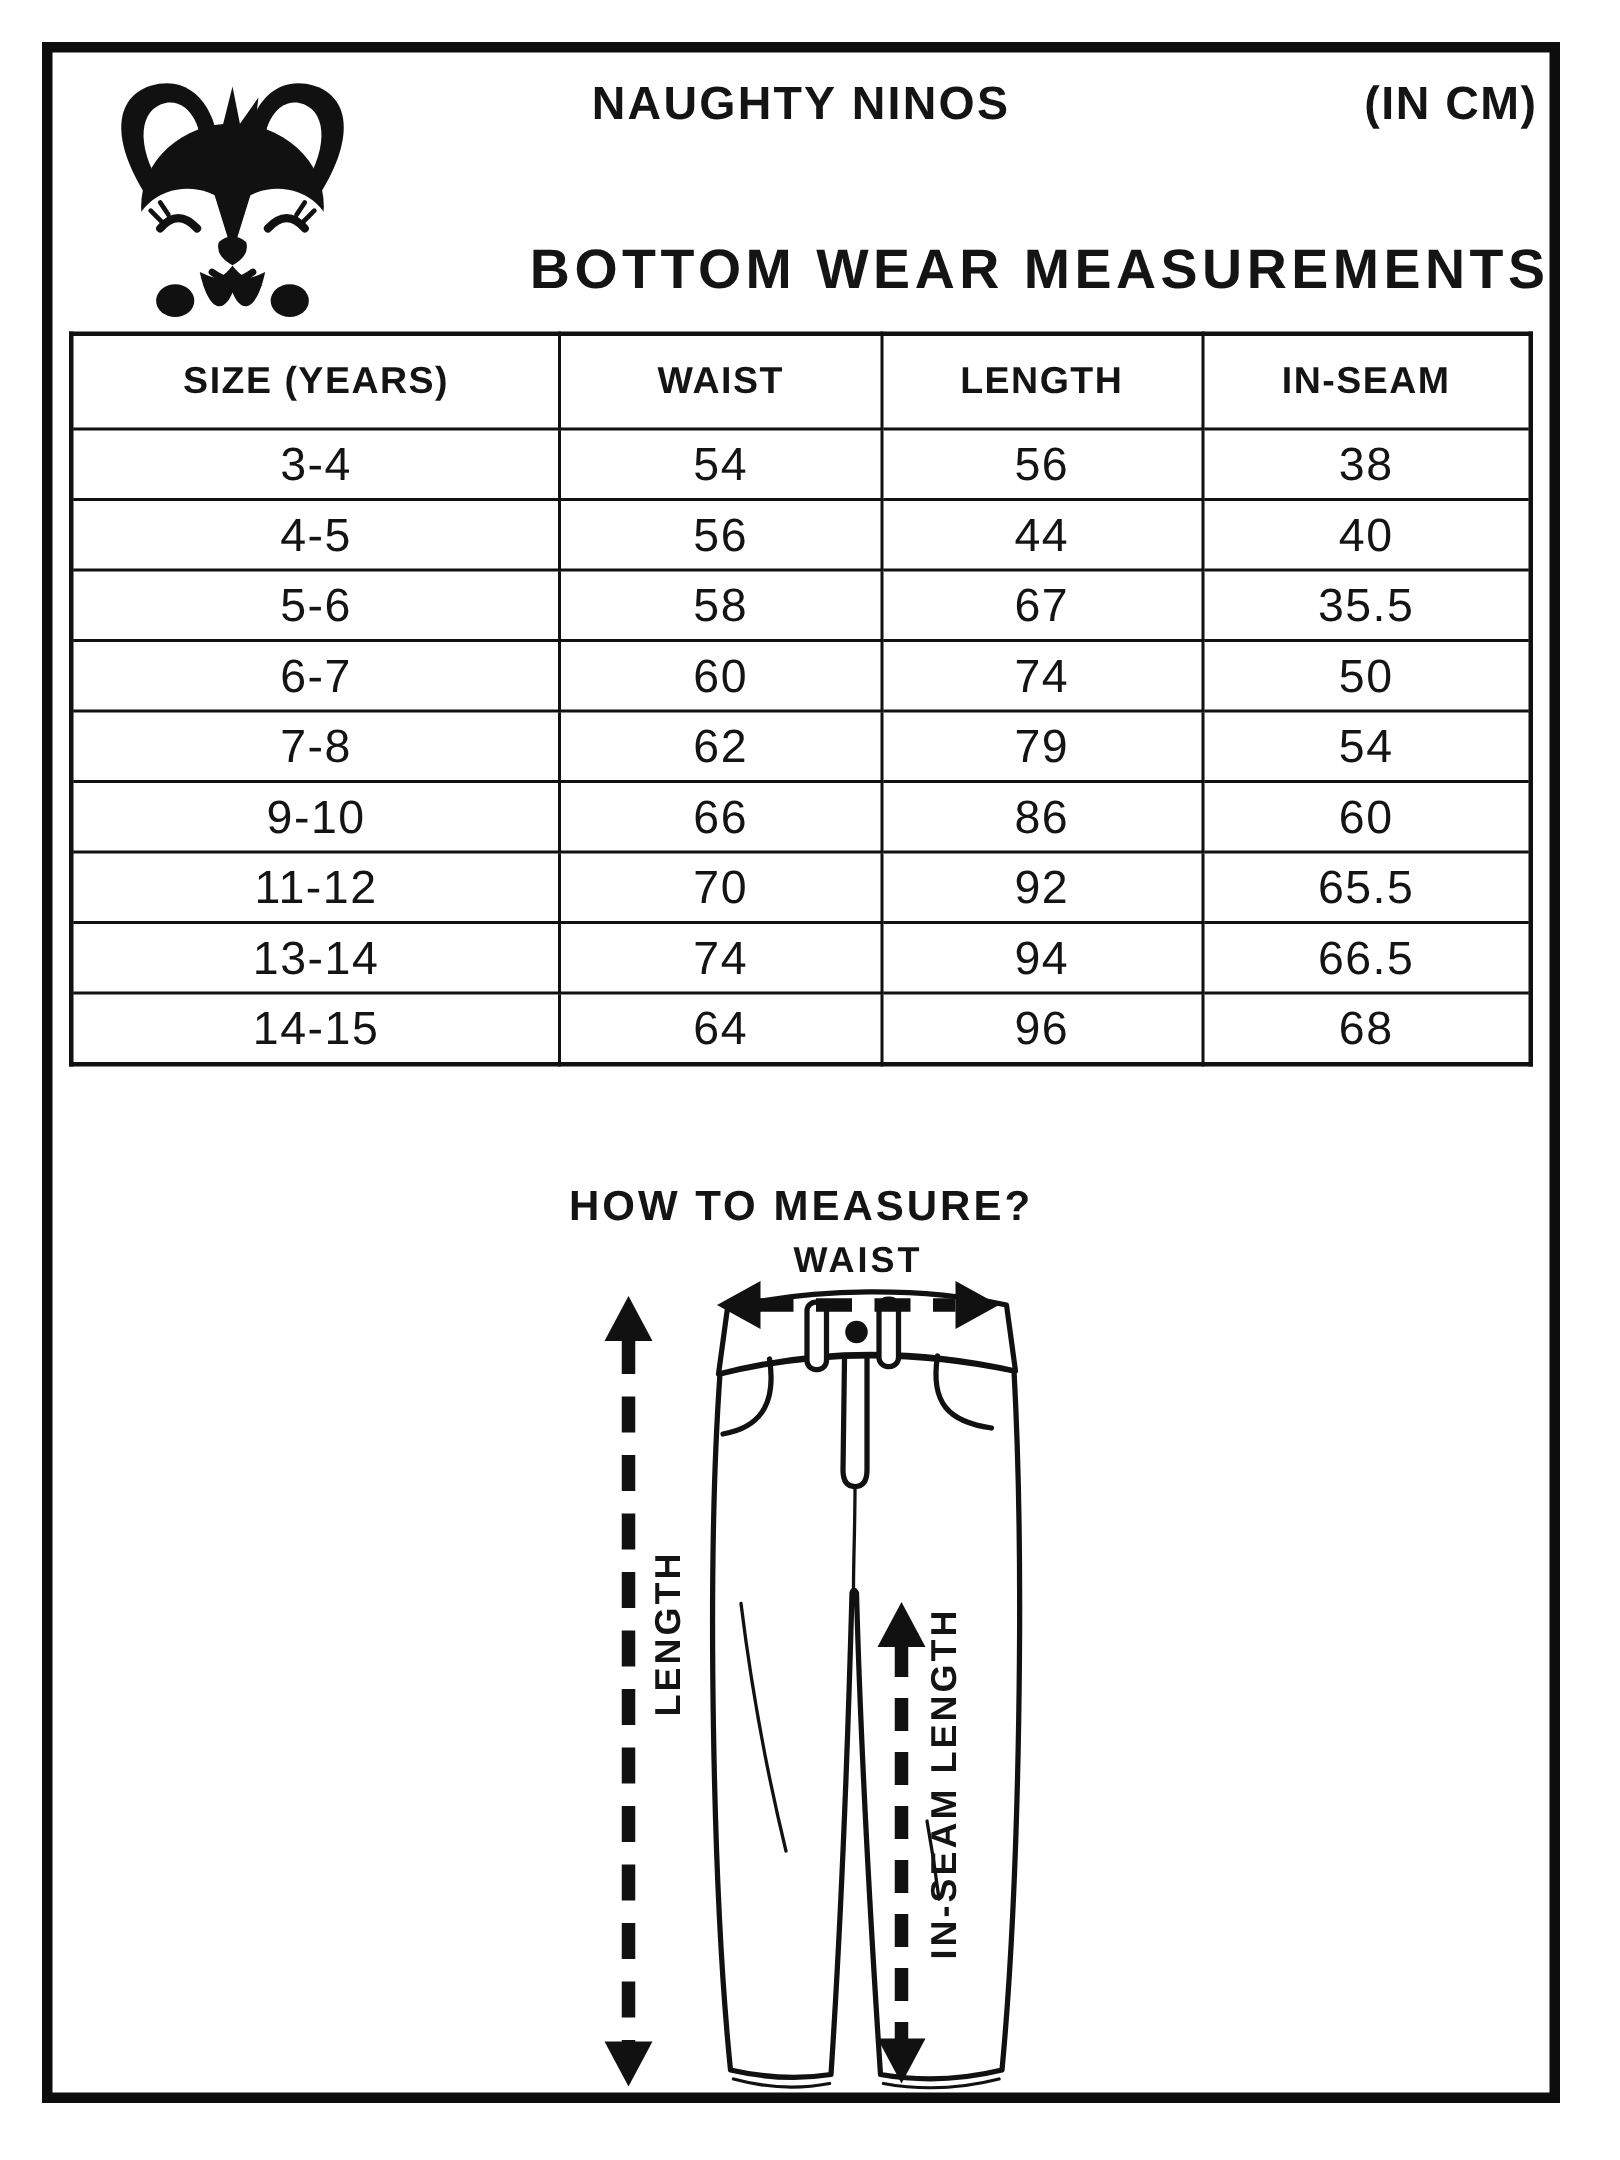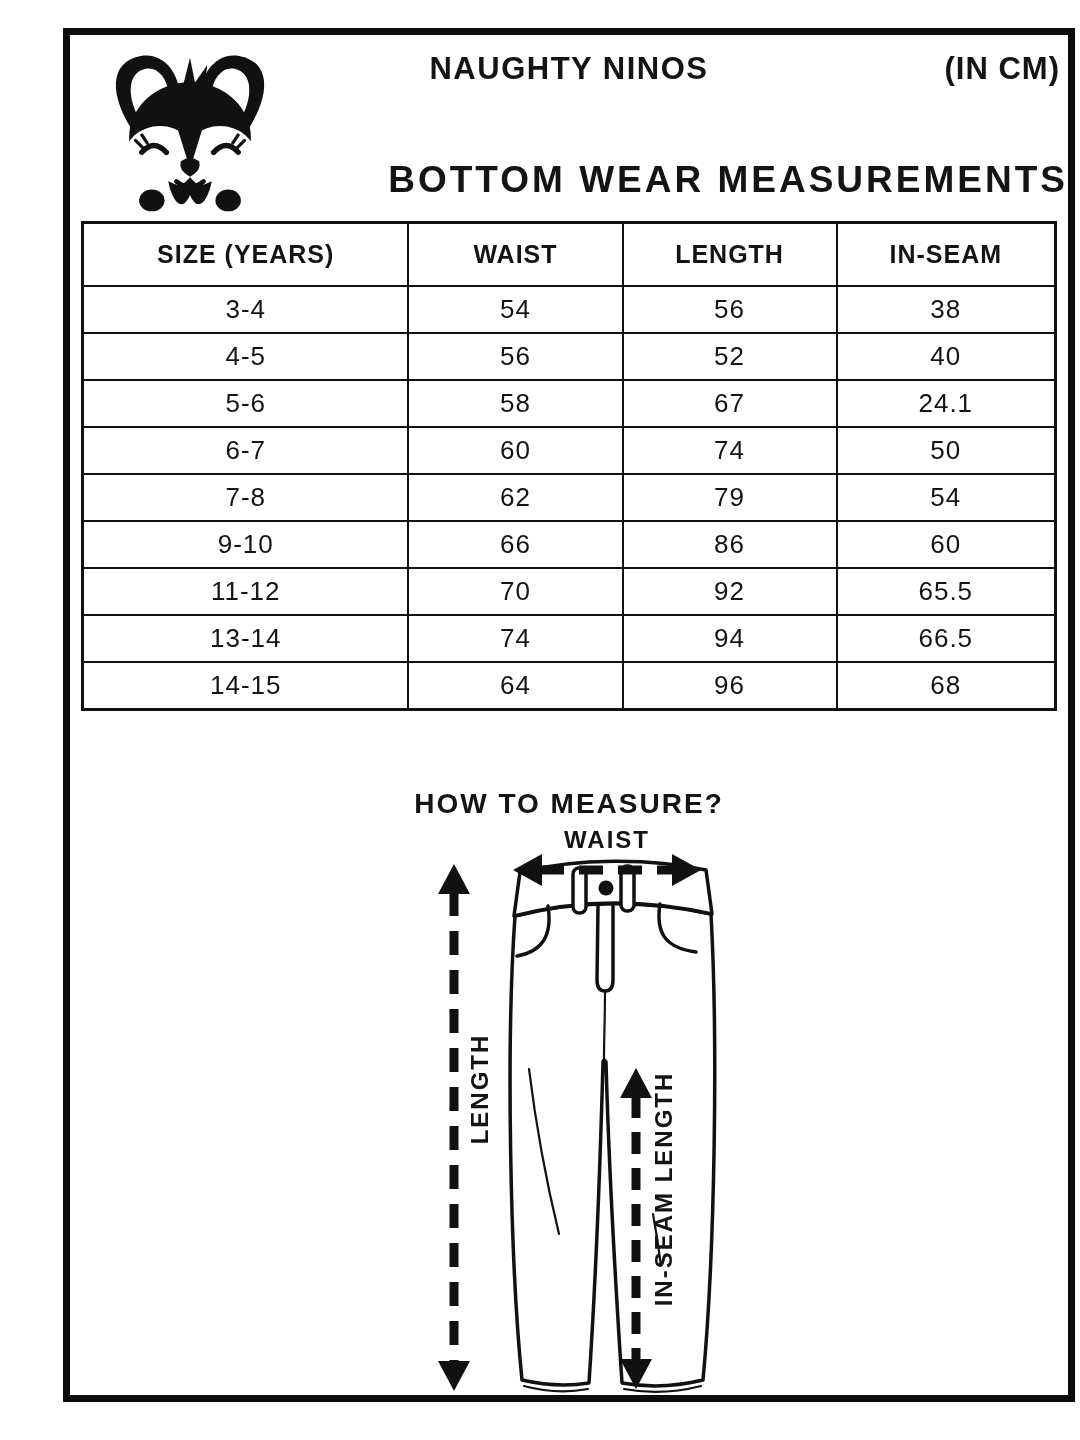--- a/index.html
+++ b/index.html
@@ -6,7 +6,7 @@
   body{width:1080px;height:1440px;position:relative;overflow:hidden;
        font-family:"Liberation Sans","DejaVu Sans",sans-serif;color:#141414;}
   .sheet{position:absolute;left:28px;top:28px;width:1012px;height:1374px;
-         border:7px solid #0d0d0d;box-sizing:border-box;background:#ffffff;margin-left:35px;}
+         border:7px solid #0d0d0d;box-sizing:border-box;background:#ffffff;}
   
   .logo{position:absolute;left:20px;top:10px;width:200px;height:172px;}
   .brand-row{position:absolute;left:0;top:16px;width:100%;text-align:center;

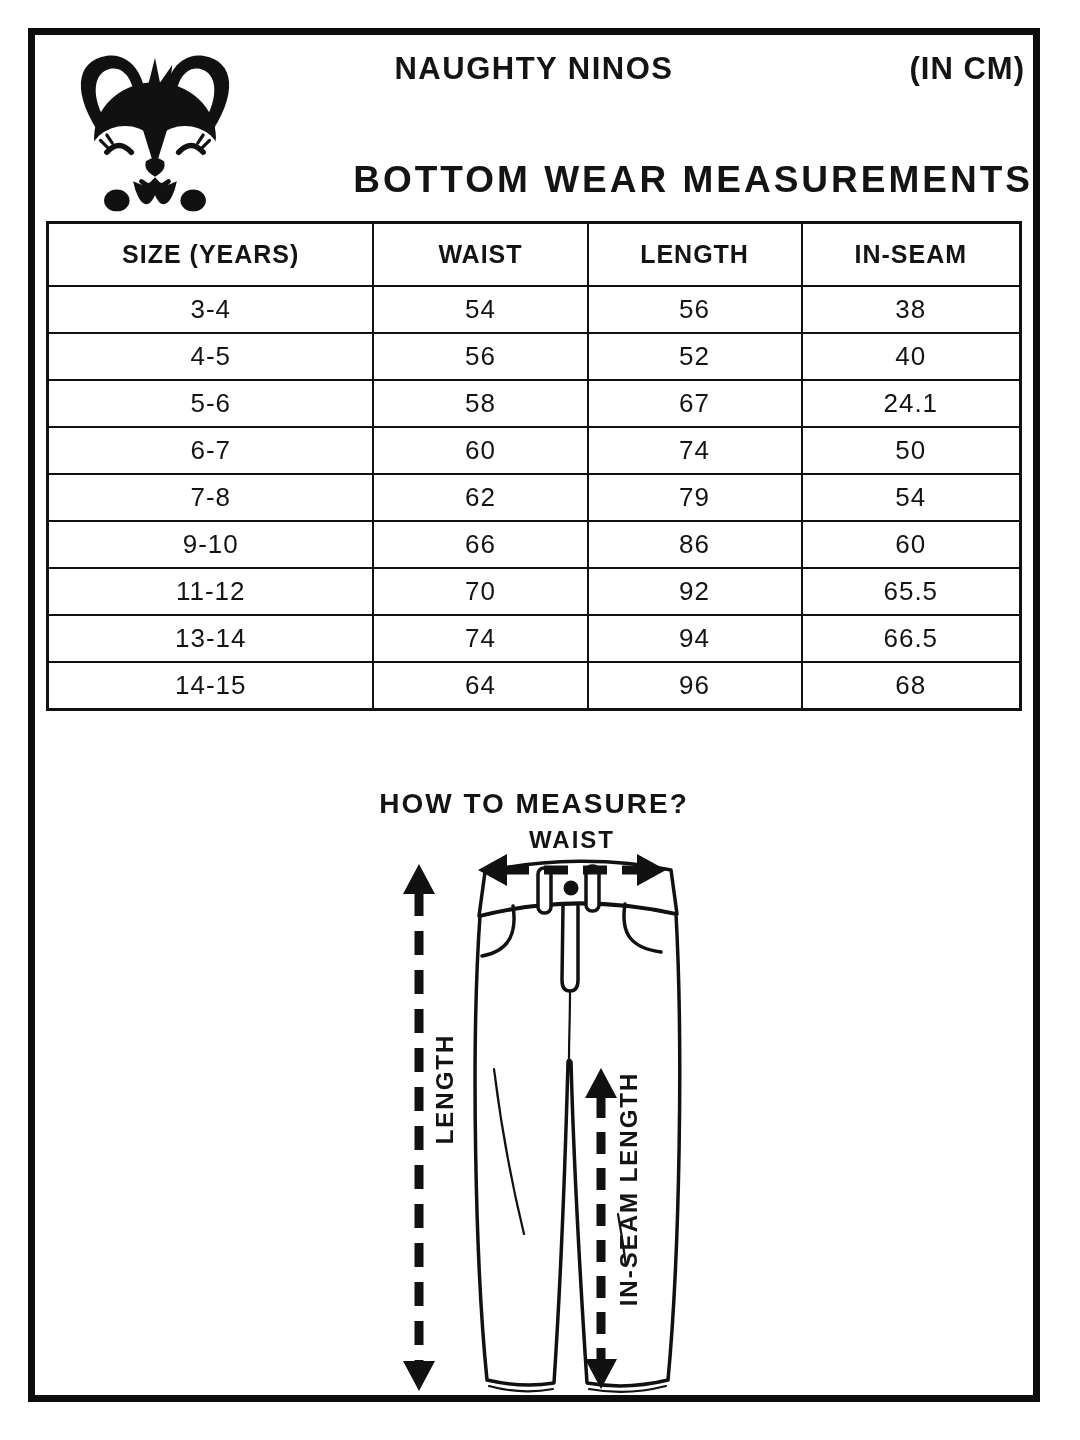--- a/index.html
+++ b/index.html
@@ -21,7 +21,7 @@
   .size-table th,.size-table td{border:2.5px solid #111;text-align:center;
                    vertical-align:middle;padding:0;}
   .size-table th{height:61px;font-size:25px;font-weight:600;letter-spacing:1px;}
-  .size-table td{height:45px;font-size:26px;font-weight:500;letter-spacing:1px;}
+  .size-table td{height:45px;font-size:31px;font-weight:500;letter-spacing:1px;}
   .col-size{width:33.5%;} .col-waist{width:22%;} .col-length{width:22%;} .col-inseam{width:22.5%;}
   
   .howto-title{position:absolute;left:0;top:753px;width:100%;margin:0;text-align:center;

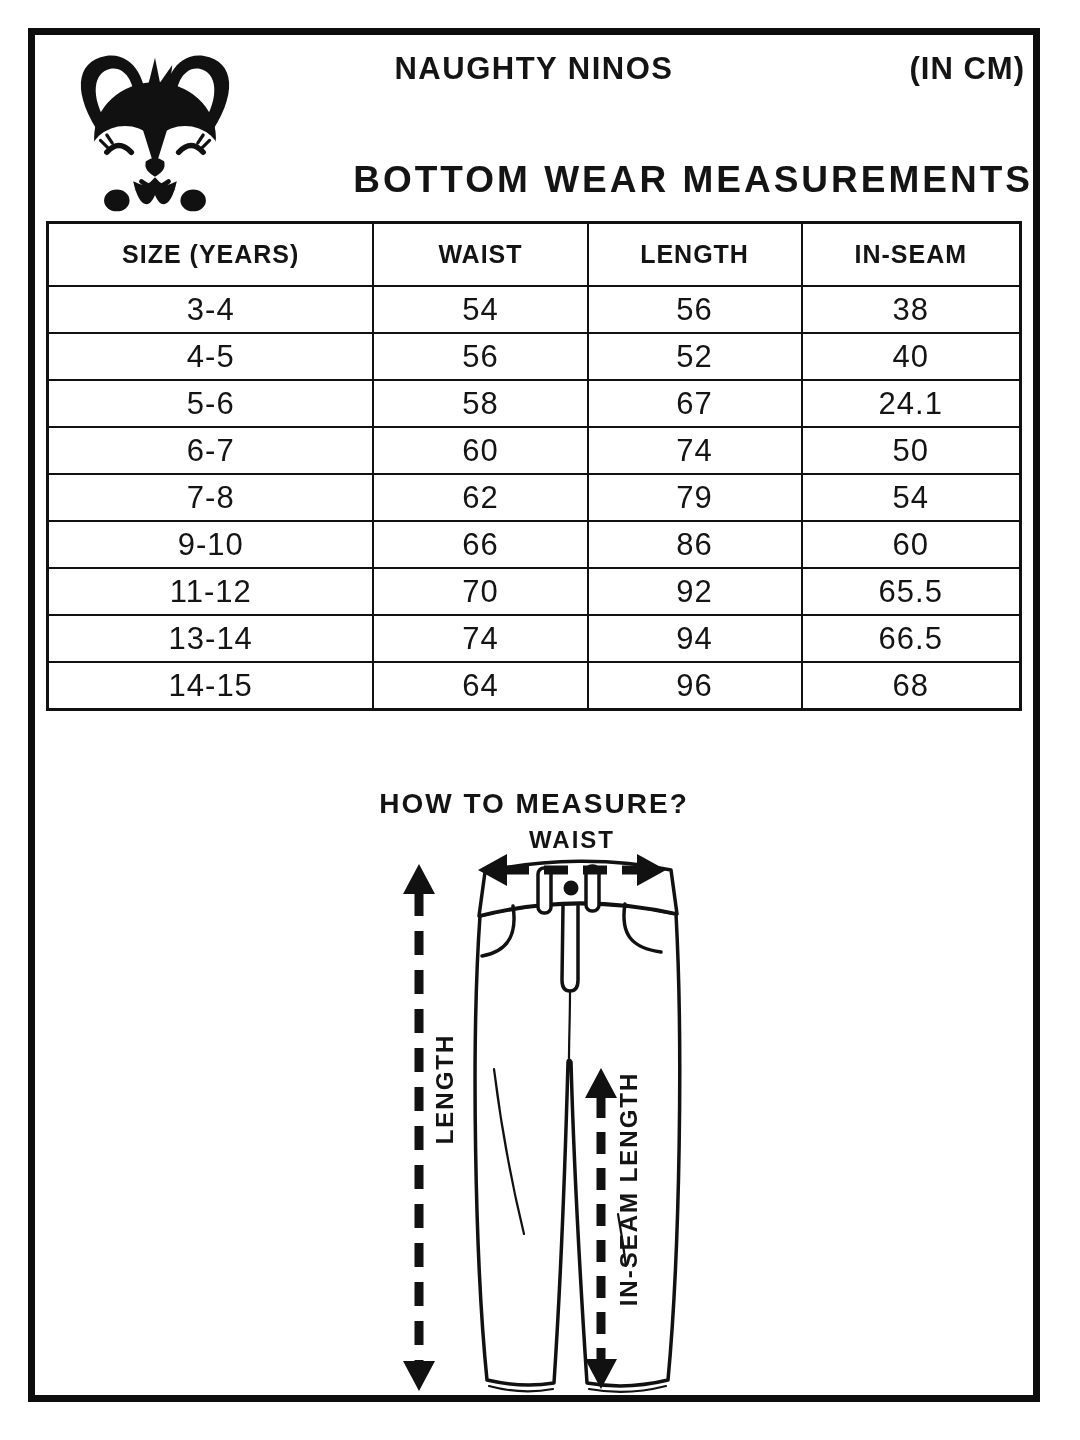--- a/index.html
+++ b/index.html
@@ -96,7 +96,7 @@
       <tr>
         <td>4-5</td>
         <td>56</td>
-        <td>52</td>
+        <td>44</td>
         <td>40</td>
       </tr>
       <tr>

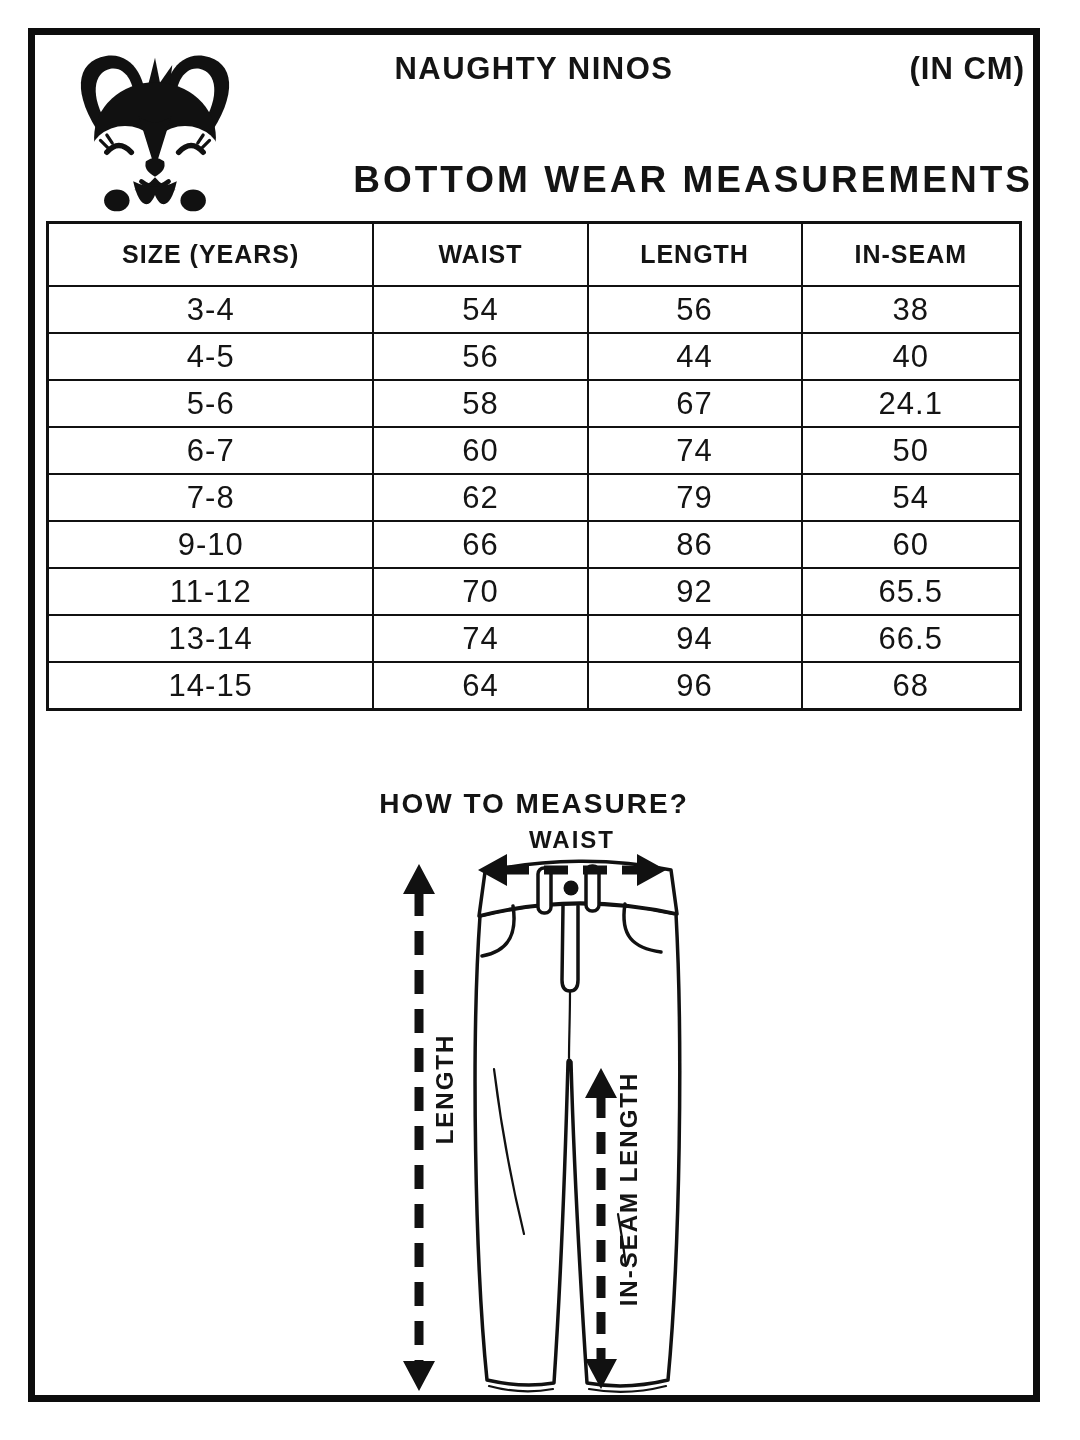--- a/index.html
+++ b/index.html
@@ -103,7 +103,7 @@
         <td>5-6</td>
         <td>58</td>
         <td>67</td>
-        <td>24.1</td>
+        <td>35.5</td>
       </tr>
       <tr>
         <td>6-7</td>

